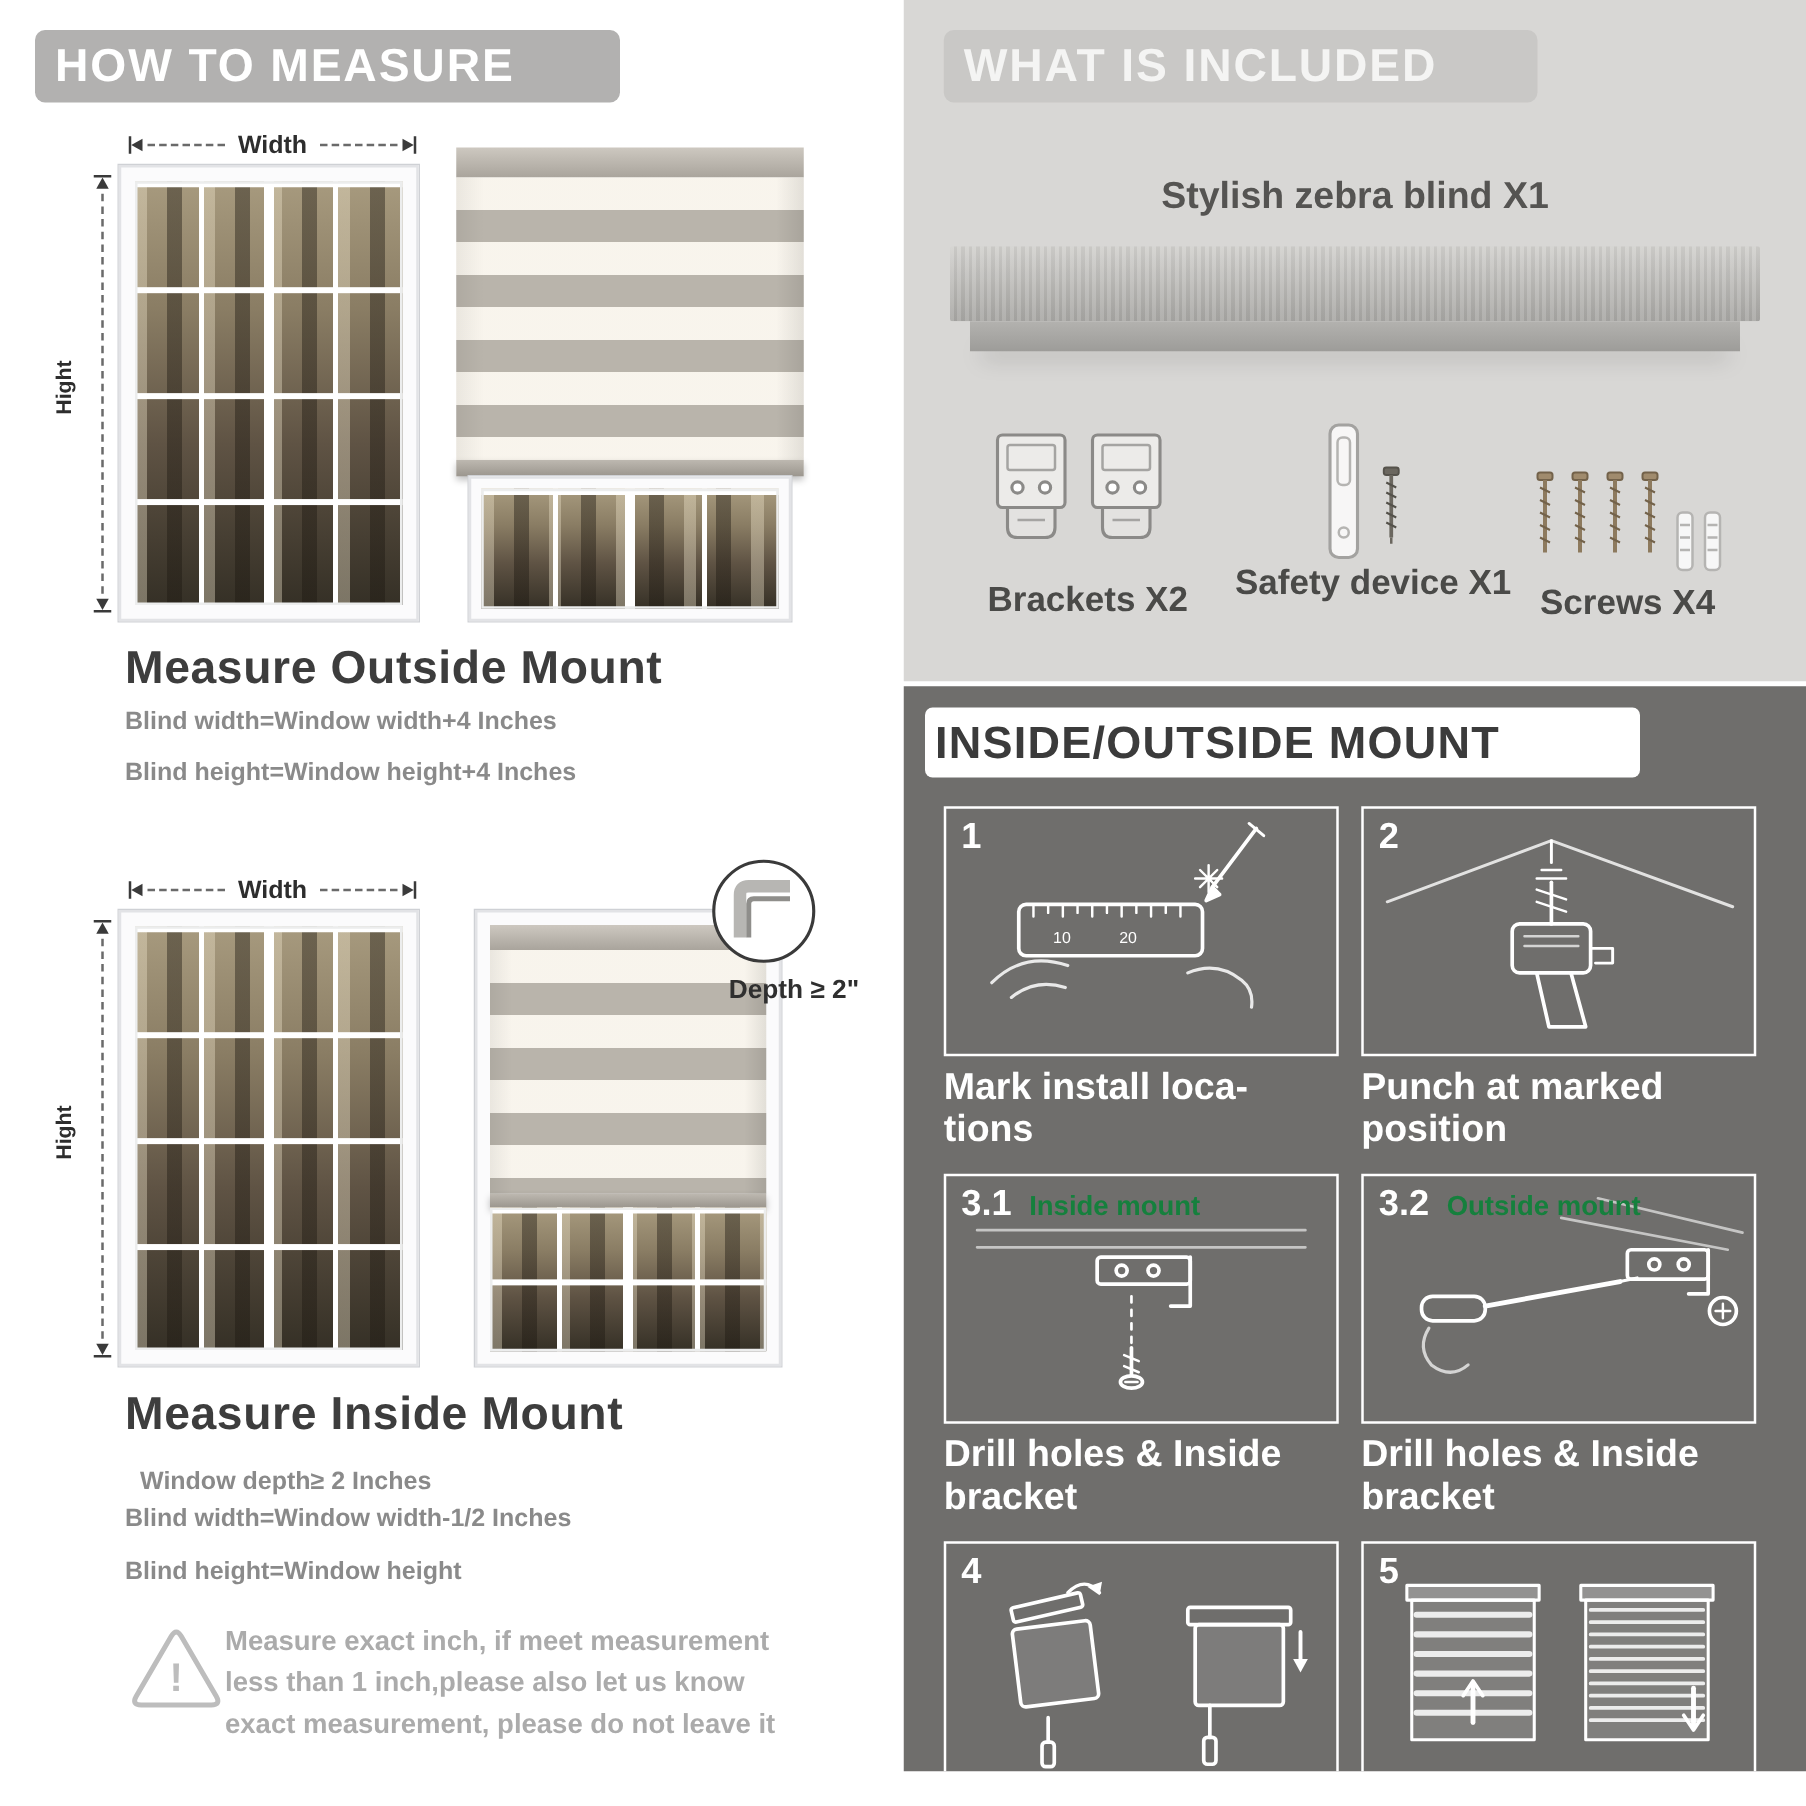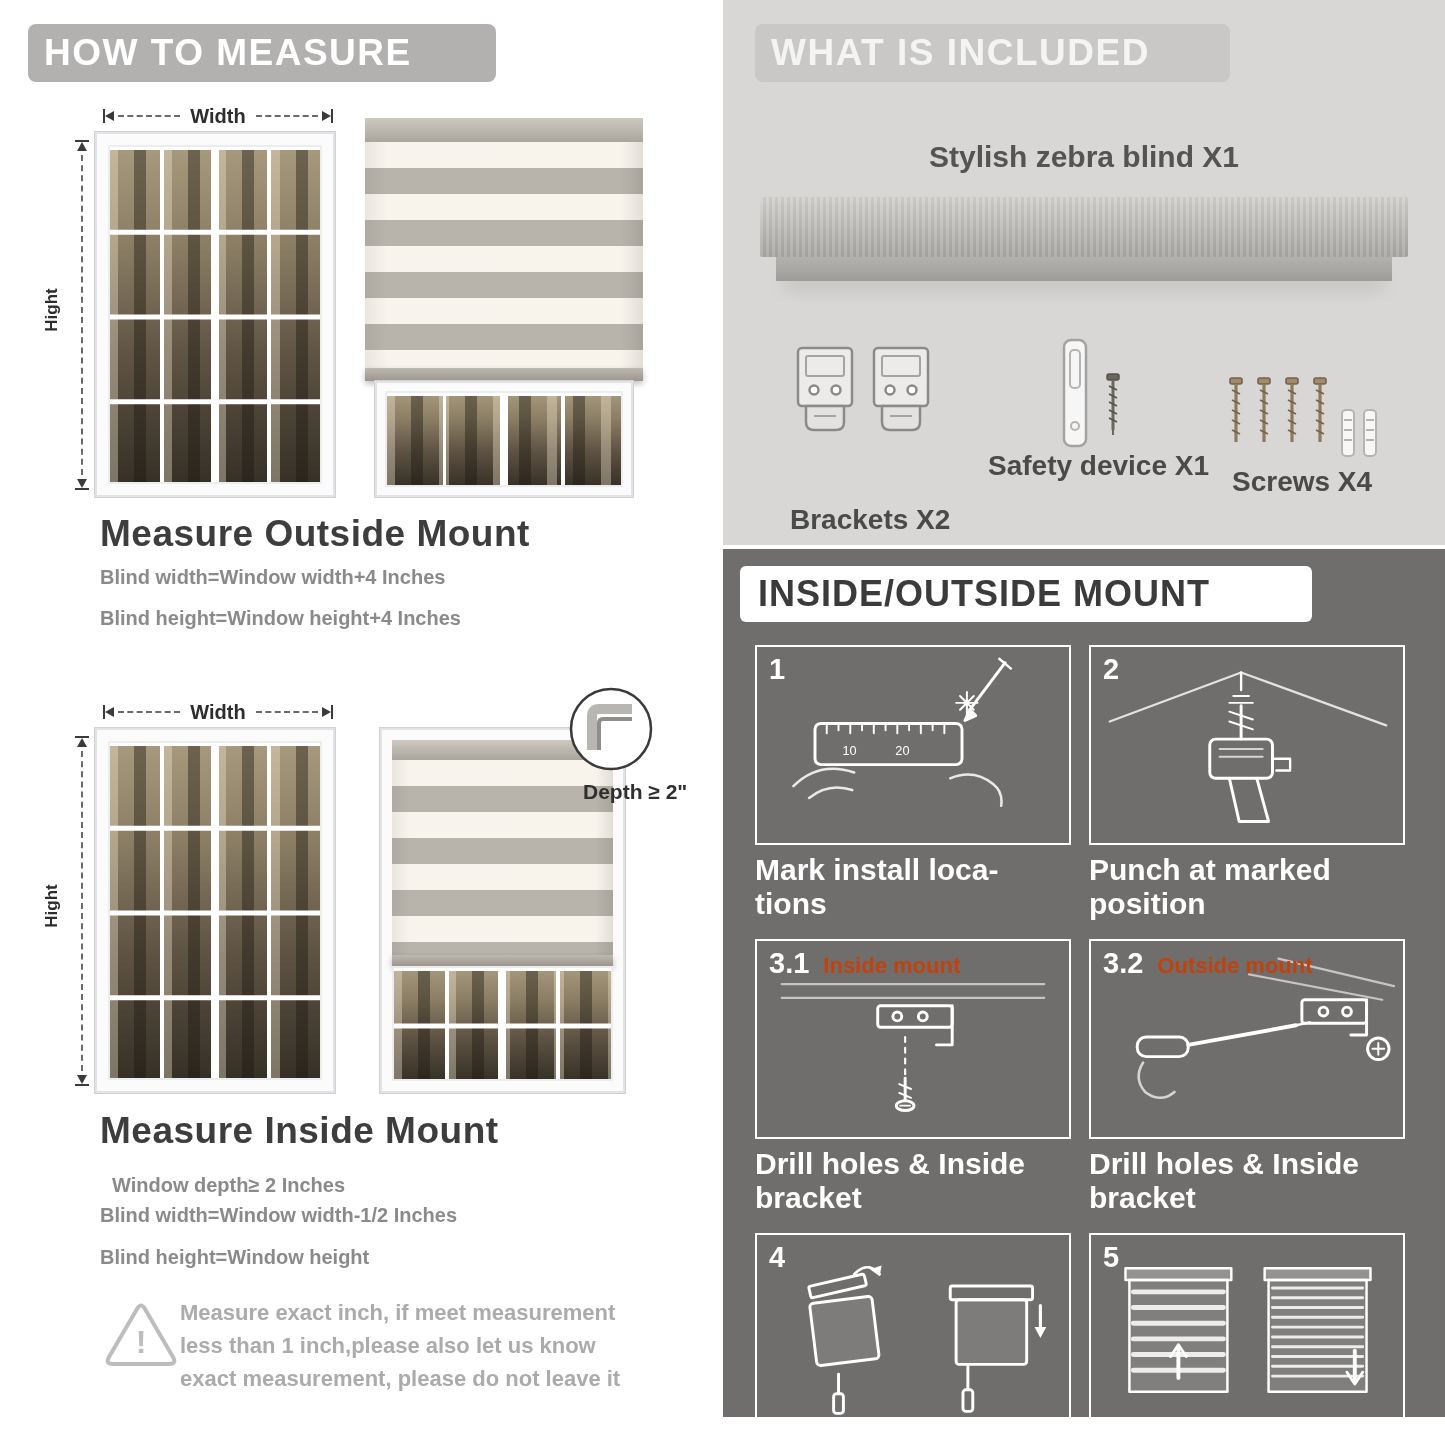--- a/index.html
+++ b/index.html
@@ -254,7 +254,7 @@
     </g>
   </svg>
 
-  <div class="abs item-label" style="left:790px; top:464px;margin-top:40px;">Brackets X2</div>
+  <div class="abs item-label" style="left:790px; top:464px;">Brackets X2</div>
   <div class="abs item-label" style="left:988px; top:450px;">Safety device X1</div>
   <div class="abs item-label" style="left:1232px; top:466px;">Screws X4</div>
 

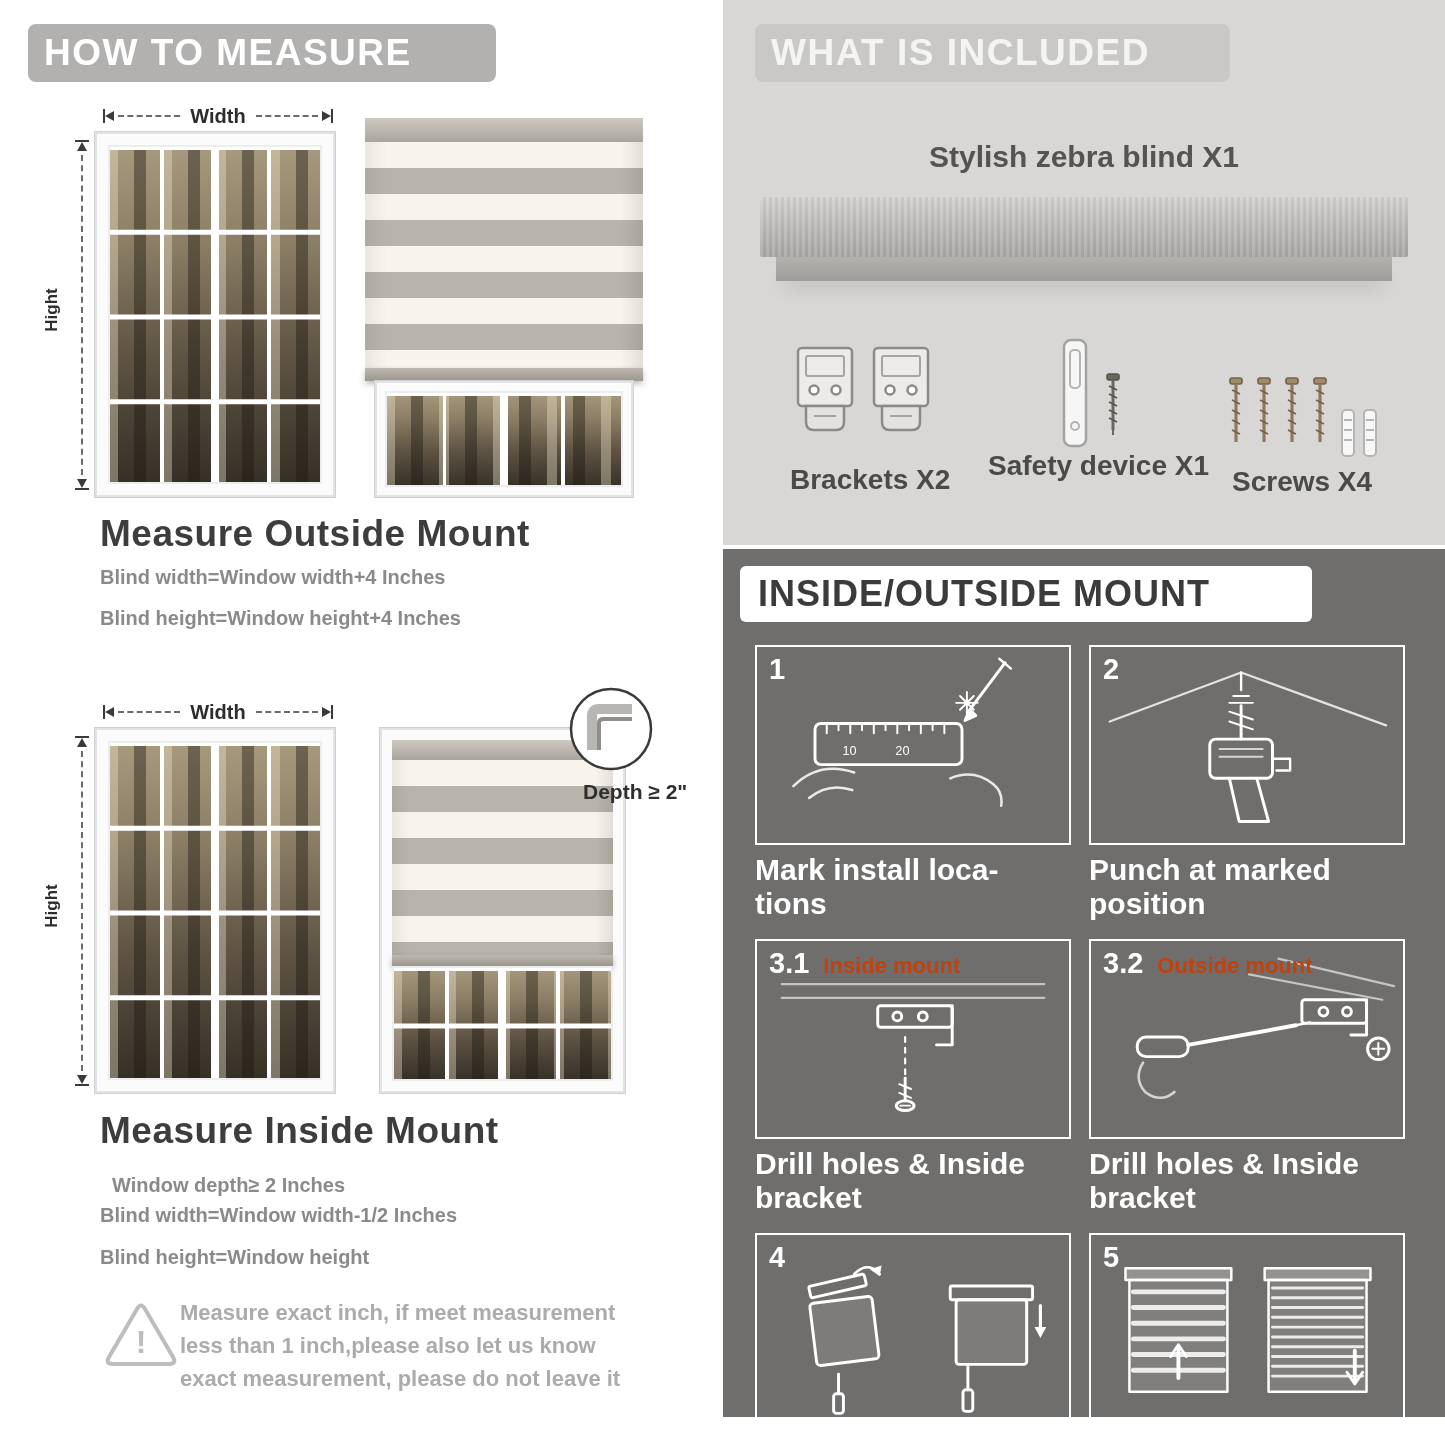--- a/index.html
+++ b/index.html
@@ -13,7 +13,7 @@
   .howto-box { left:28px; top:24px; width:468px; background:#b2b1b0; }
   .included-header { left:755px; top:24px; width:475px; background:#c9c8c6; color:#f4f4f3; }
   .mount-header { left:740px; top:566px; width:572px; height:56px; background:#fff; border-radius:6px;
-                  color:#3b3b3b; font-size:36px; font-weight:bold; line-height:56px; padding-left:18px; letter-spacing:1px; }
+                  color:#3b3b3b; font-size:36px; font-weight:bold; line-height:56px; padding-left:8px; letter-spacing:1px; }
 
   
   .h2 { font-size:37px; font-weight:bold; color:#3d3d3d; letter-spacing:.5px; }

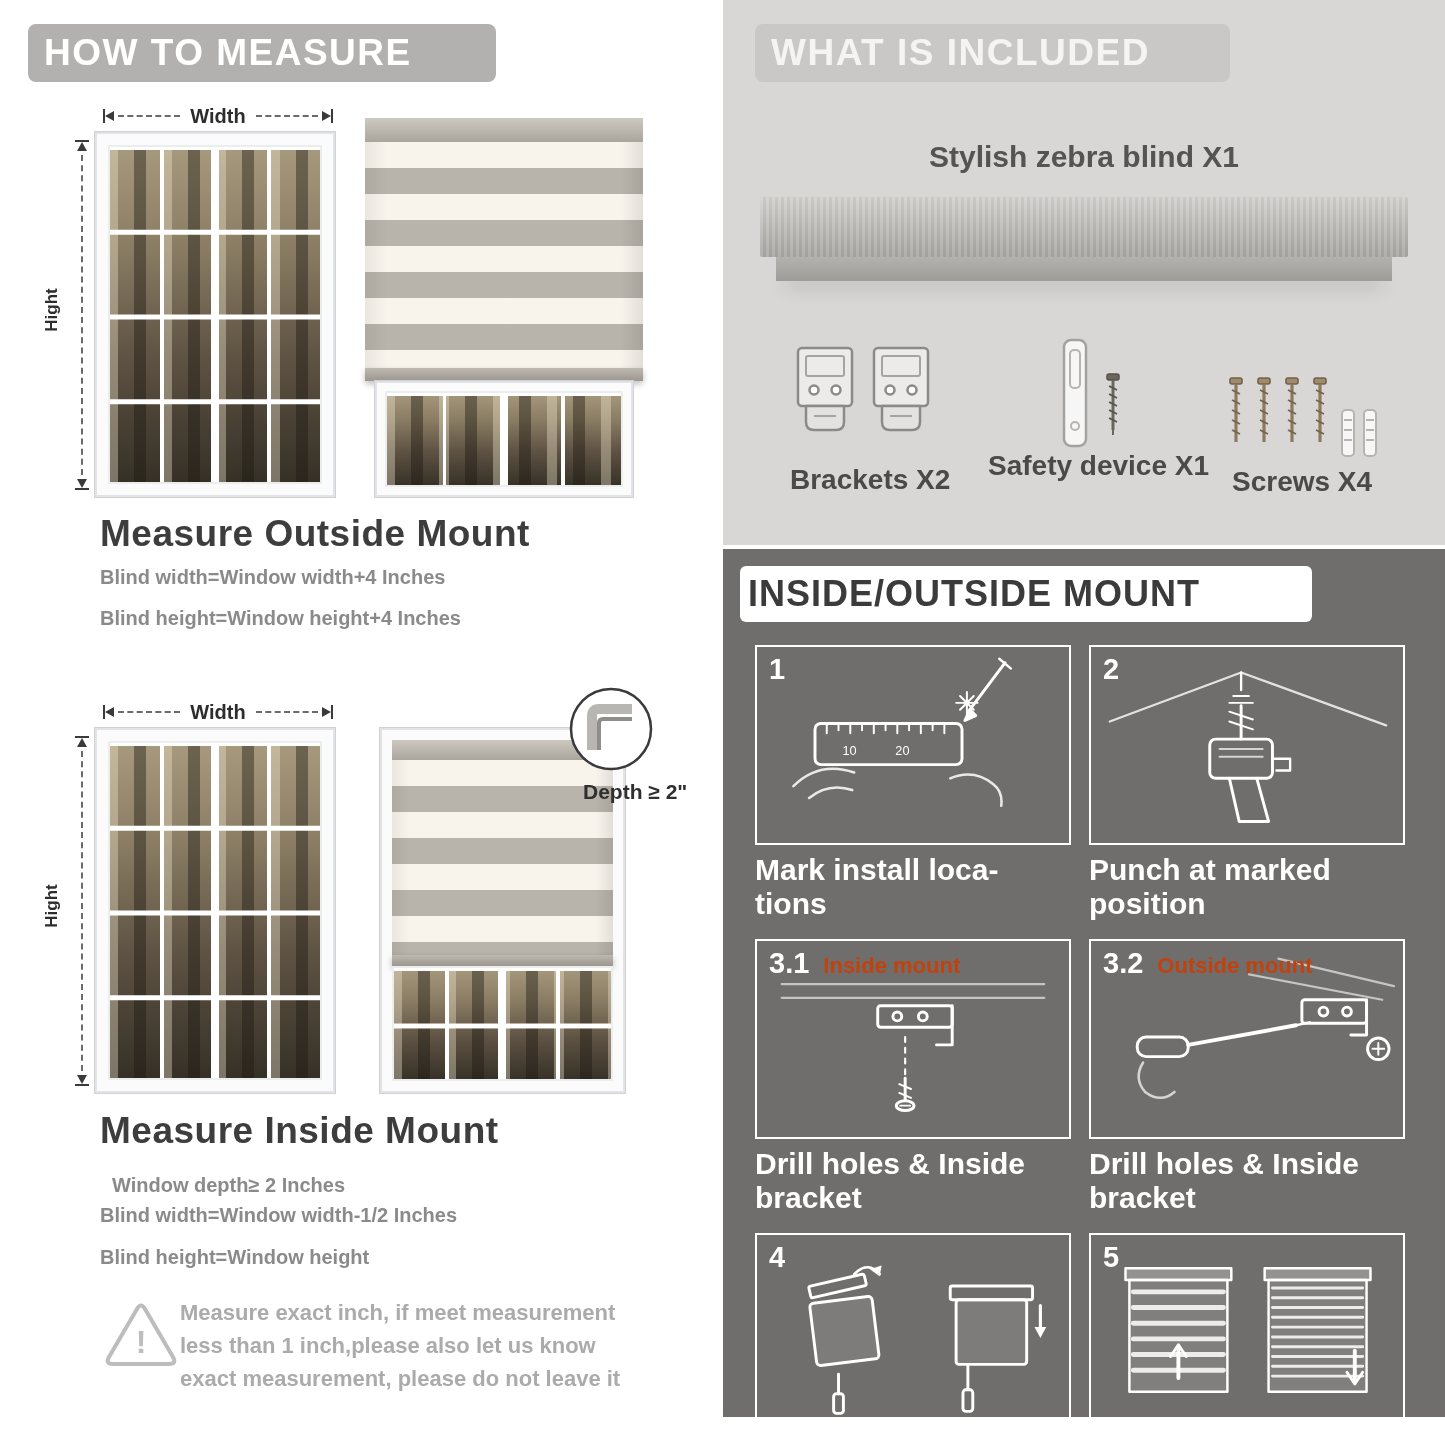--- a/index.html
+++ b/index.html
@@ -80,7 +80,7 @@
   .step-panel { position:relative; height:200px; border:2.5px solid #fff; }
   .step-head { position:absolute; top:6px; left:12px; display:flex; align-items:baseline; gap:14px; z-index:2; }
   .step-num { color:#fff; font-weight:bold; font-size:29px; }
-  .step-title { color:#c2410c; font-weight:bold; font-size:22px; }
+  .step-title { color:#15803d; font-weight:bold; font-size:22px; }
   .step-caption { margin-top:8px; color:#fff; font-weight:bold; font-size:30px; }
   .art { position:absolute; inset:0; width:100%; height:100%; }
 </style>

